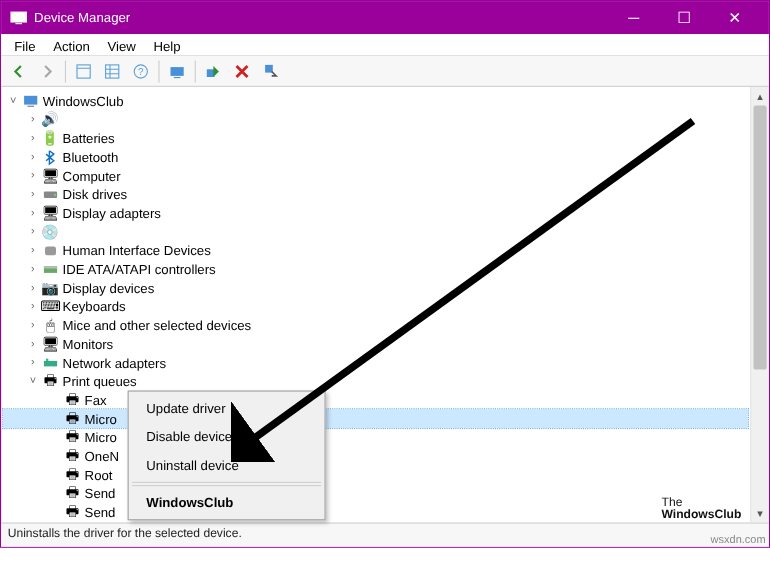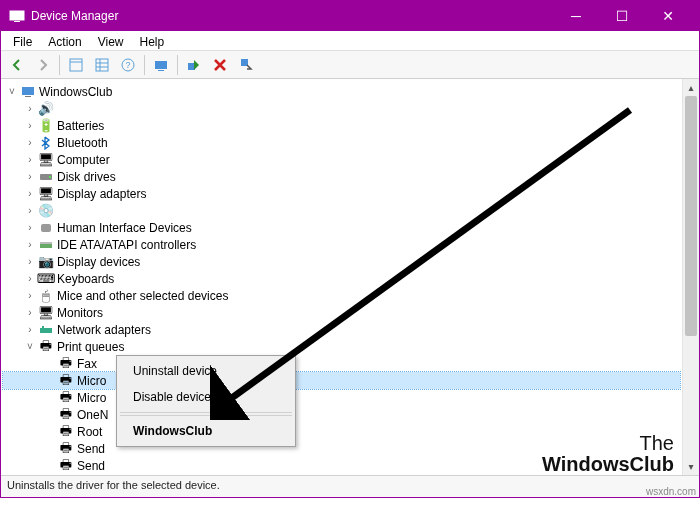--- a/index.html
+++ b/index.html
@@ -294,6 +294,7 @@
 </div>
 
 <div class="ctxmenu">
+  <div class="ctxitem">Update driver</div>
   <div class="ctxitem">Uninstall device</div>
   <div class="ctxitem">Disable device</div>
   <div class="ctxsep"></div>

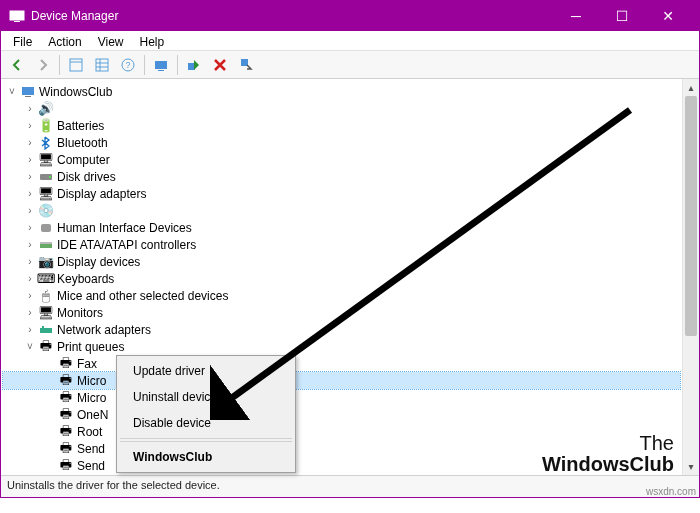--- a/index.html
+++ b/index.html
@@ -295,8 +295,8 @@
 
 <div class="ctxmenu">
   <div class="ctxitem">Update driver</div>
+  <div class="ctxitem">Disable device</div>
   <div class="ctxitem">Uninstall device</div>
-  <div class="ctxitem">Disable device</div>
   <div class="ctxsep"></div>
   <div class="ctxsep"></div>
   <div class="ctxitem bold">WindowsClub</div>

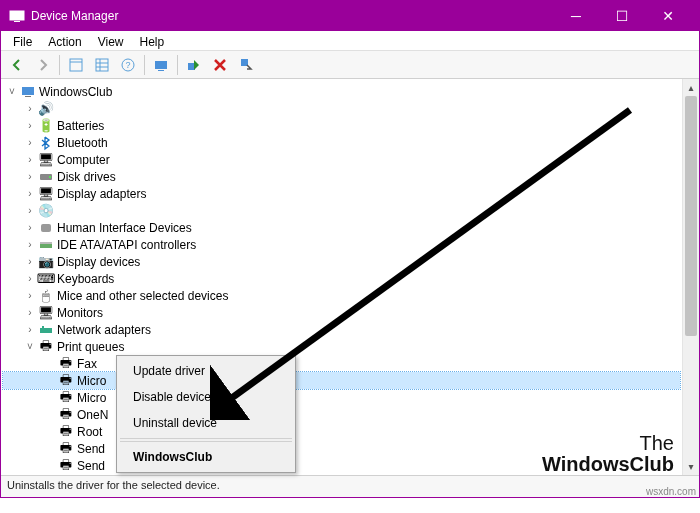--- a/index.html
+++ b/index.html
@@ -34,7 +34,7 @@
     .ctxitem { padding: 6px 14px; }
     .ctxitem.bold { font-weight: bold; }
     .ctxsep { height: 1px; background: #d0d0d0; margin: 2px 1px; }
-    .watermark { position: absolute; right: 26px; bottom: 38px; font-size: 20px; color: #111; text-align: right; line-height: 1.05; font-weight: 400; z-index: 5; }
+    .watermark { position: absolute; right: 26px; bottom: 38px; font-size: 11px; color: #111; text-align: left; line-height: 1.05; font-weight: 400; z-index: 5; }
     .watermark b { font-weight: 600; margin-top: 28px; }
     .srcmark { position: absolute; right: 4px; bottom: 16px; font-size: 10px; color: #888; }
     .arrow { position: absolute; left: 210px; top: 100px; z-index: 60; pointer-events: none; }

